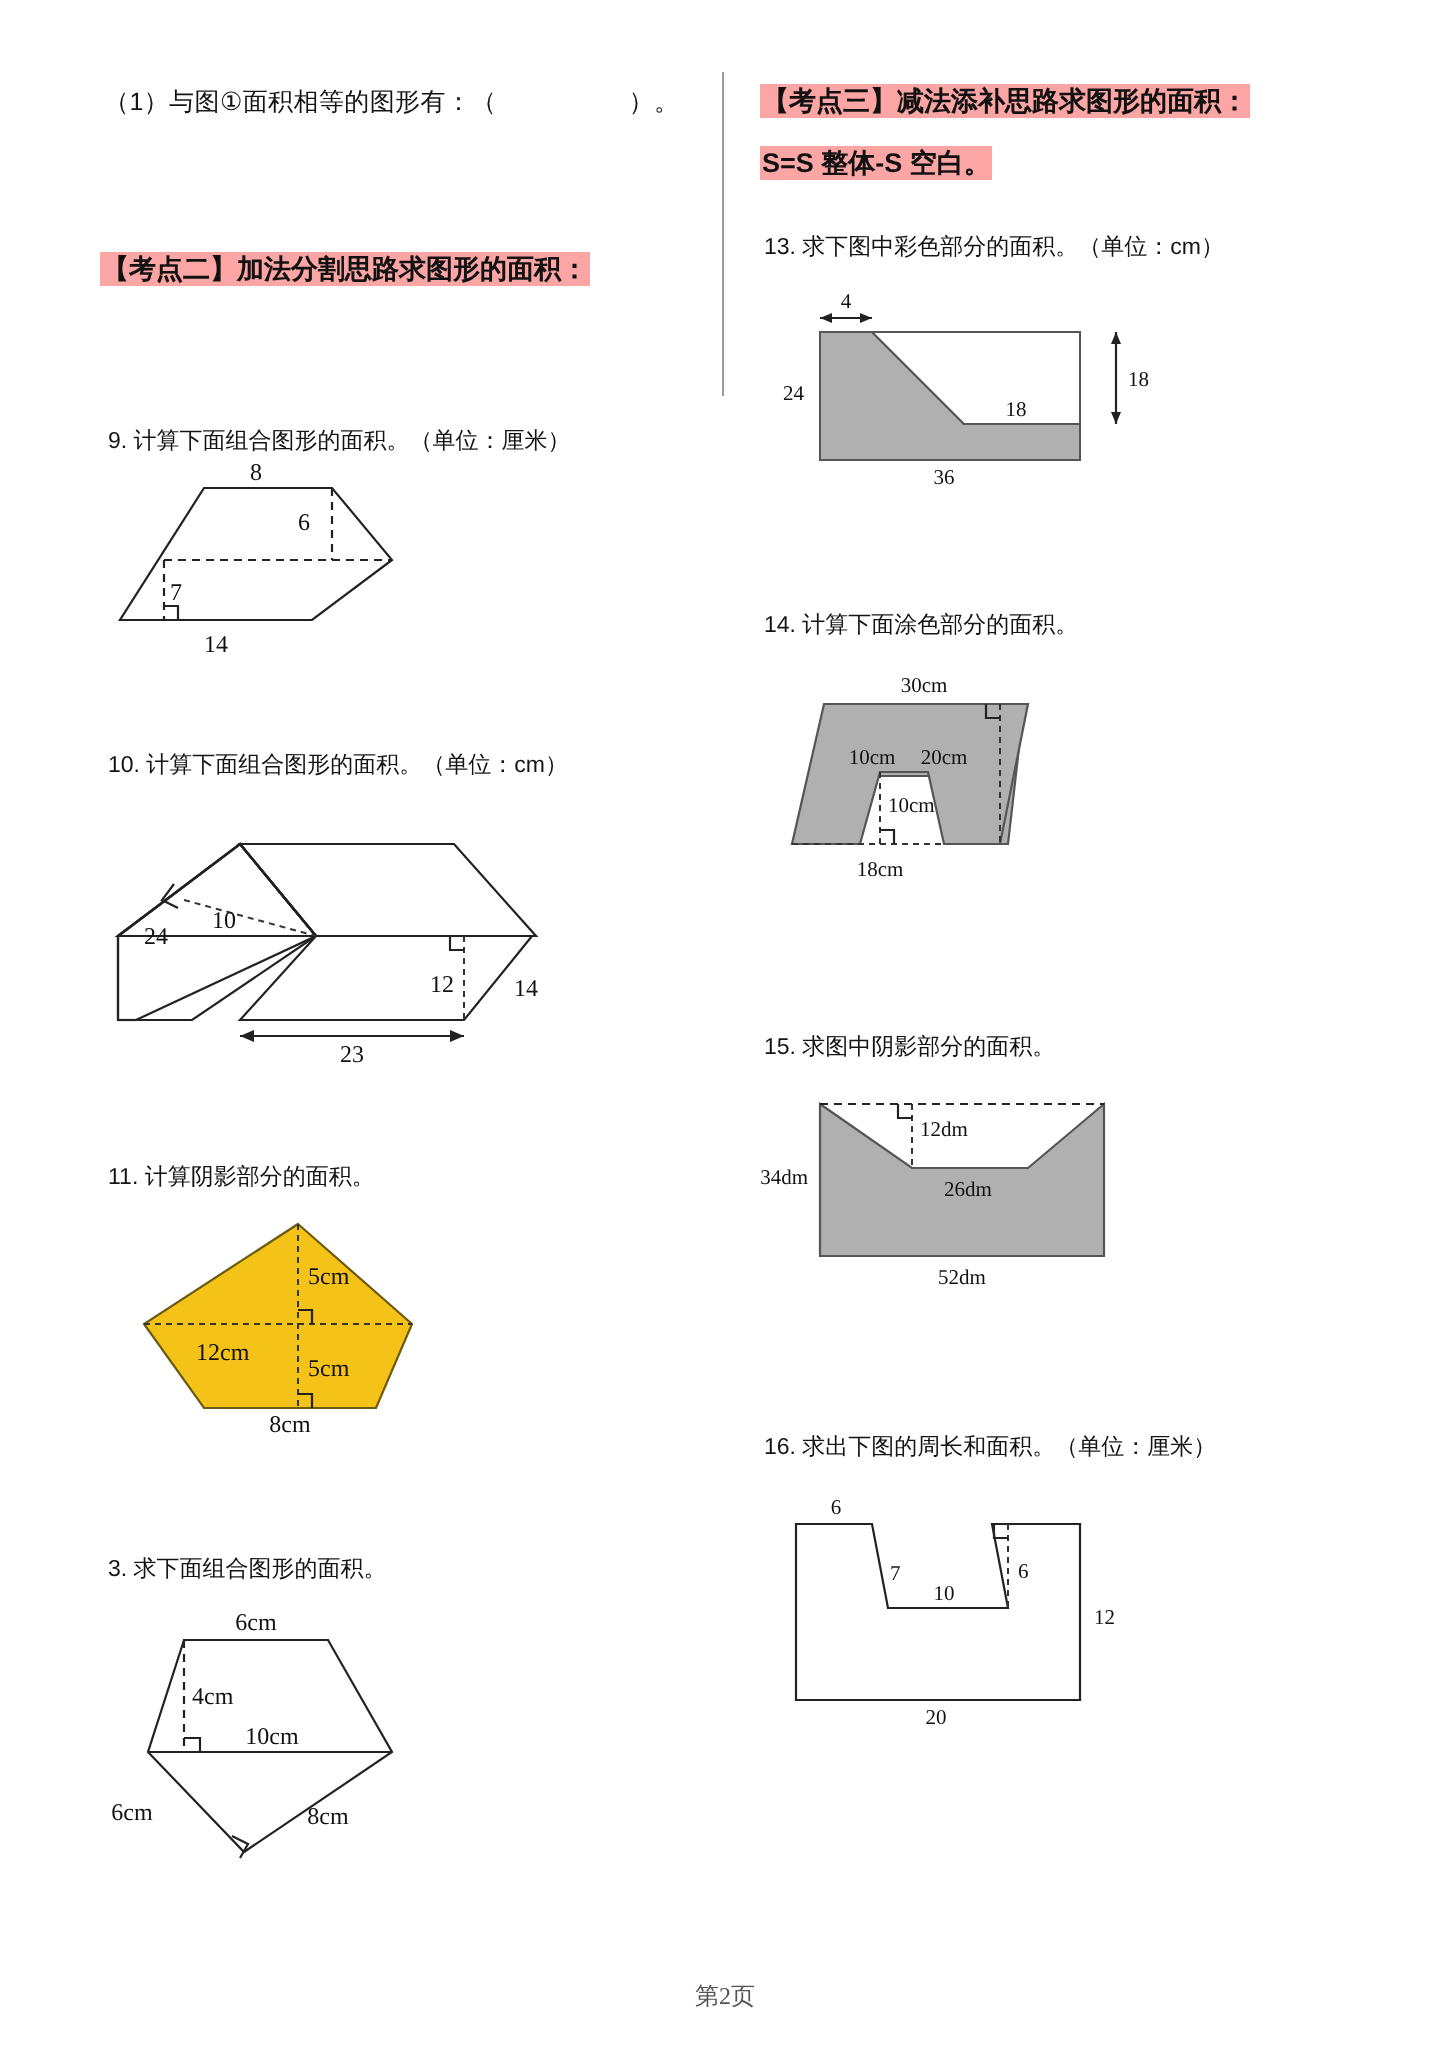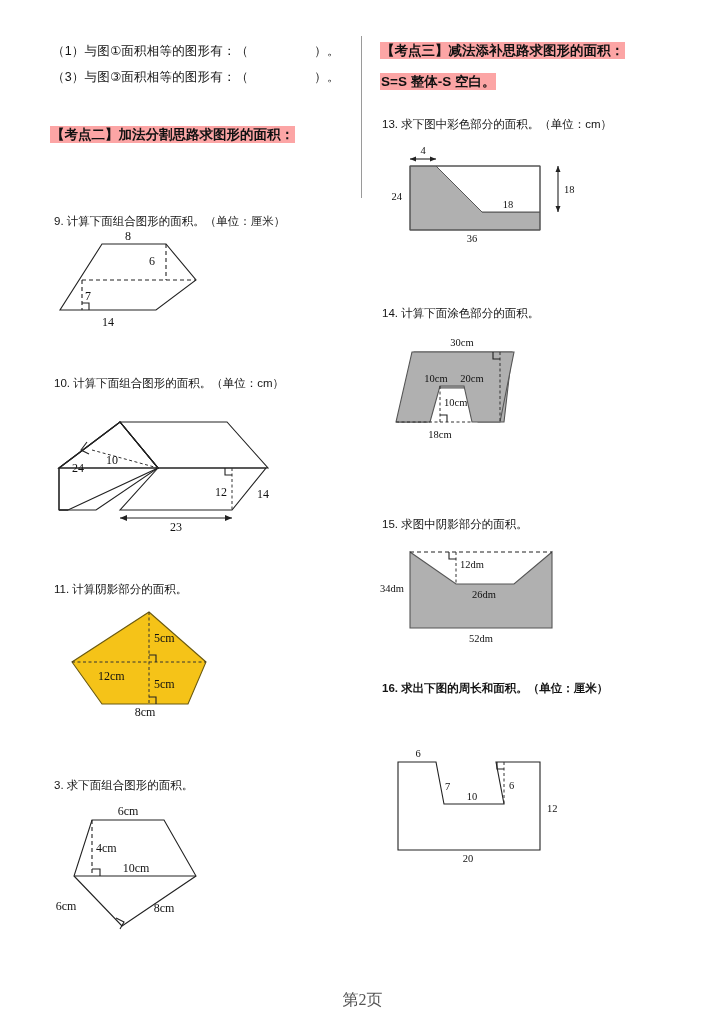--- a/index.html
+++ b/index.html
@@ -66,9 +66,6 @@
     <div style="position:absolute;top:38px;left:6px;">
       <div class="fill-line">
         <span>（1）与图①面积相等的图形有：（</span><span class="paren-gap"></span><span>）。</span>
-      </div>
-      <div class="fill-line">
-        <span>（3）与图③面积相等的图形有：（</span><span class="paren-gap"></span><span>）。</span>
       </div>
     </div>
 

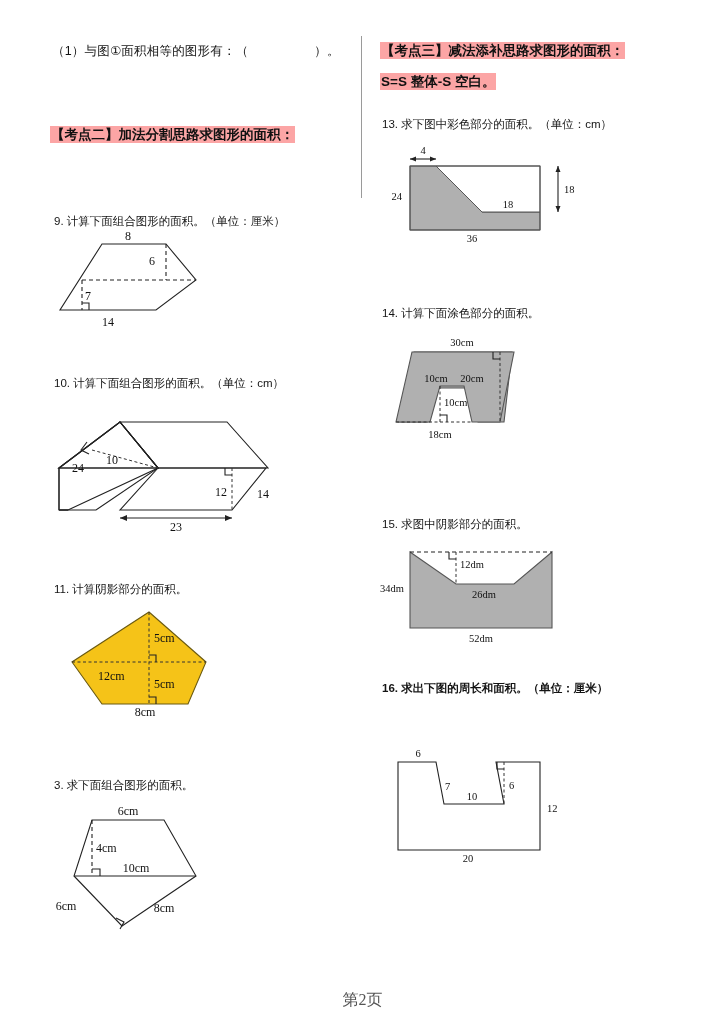--- a/index.html
+++ b/index.html
@@ -217,7 +217,7 @@
       </svg>
     </div>
 
-    <div style="position:absolute;top:680px;left:4px;font-weight:bold;" class="qtext">16. 求出下图的周长和面积。（单位：厘米）</div>
+    <div style="position:absolute;top:716px;left:4px;" class="qtext">16. 求出下图的周长和面积。（单位：厘米）</div>
     <div class="figwrap" style="position:absolute;top:742px;left:14px;">
       <svg width="270" height="120" viewBox="0 0 270 120">
         <polygon class="stroke" points="6,20 44,20 52,62 112,62 104,20 148,20 148,108 6,108"></polygon>

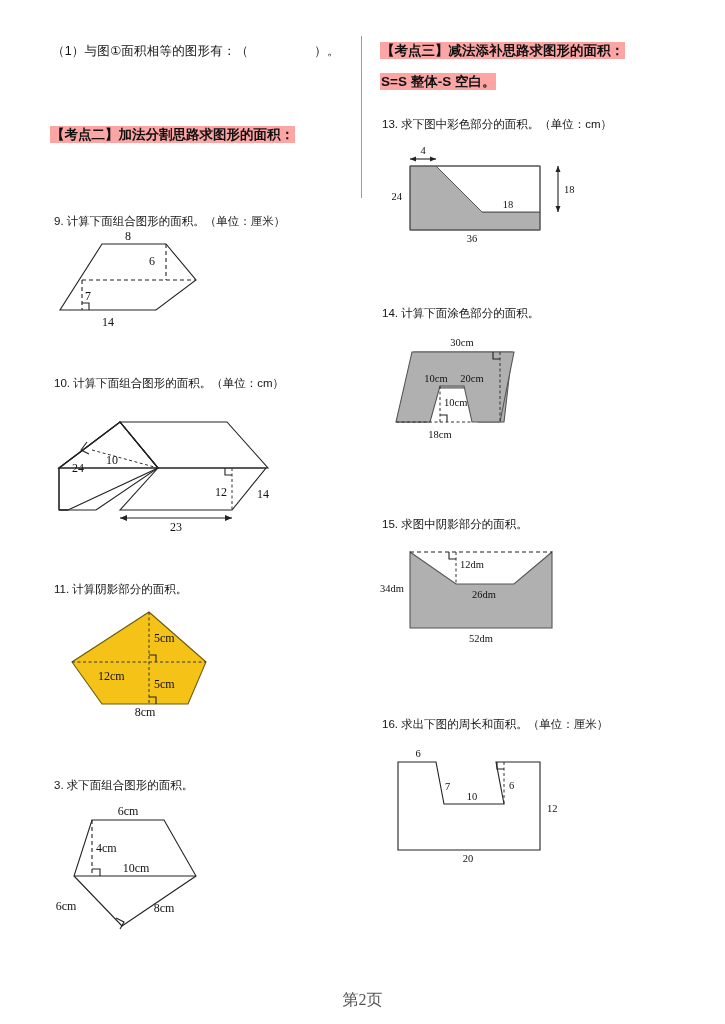--- a/index.html
+++ b/index.html
@@ -44,7 +44,7 @@
 
   .footer{
     position:absolute;left:0;right:0;top:990px;text-align:center;
-    font-size:16px;color:#555;font-family:"Liberation Serif",serif;
+    font-size:12px;color:#555;font-family:"Liberation Serif",serif;
   }
 
   svg{display:block;overflow:visible;}

